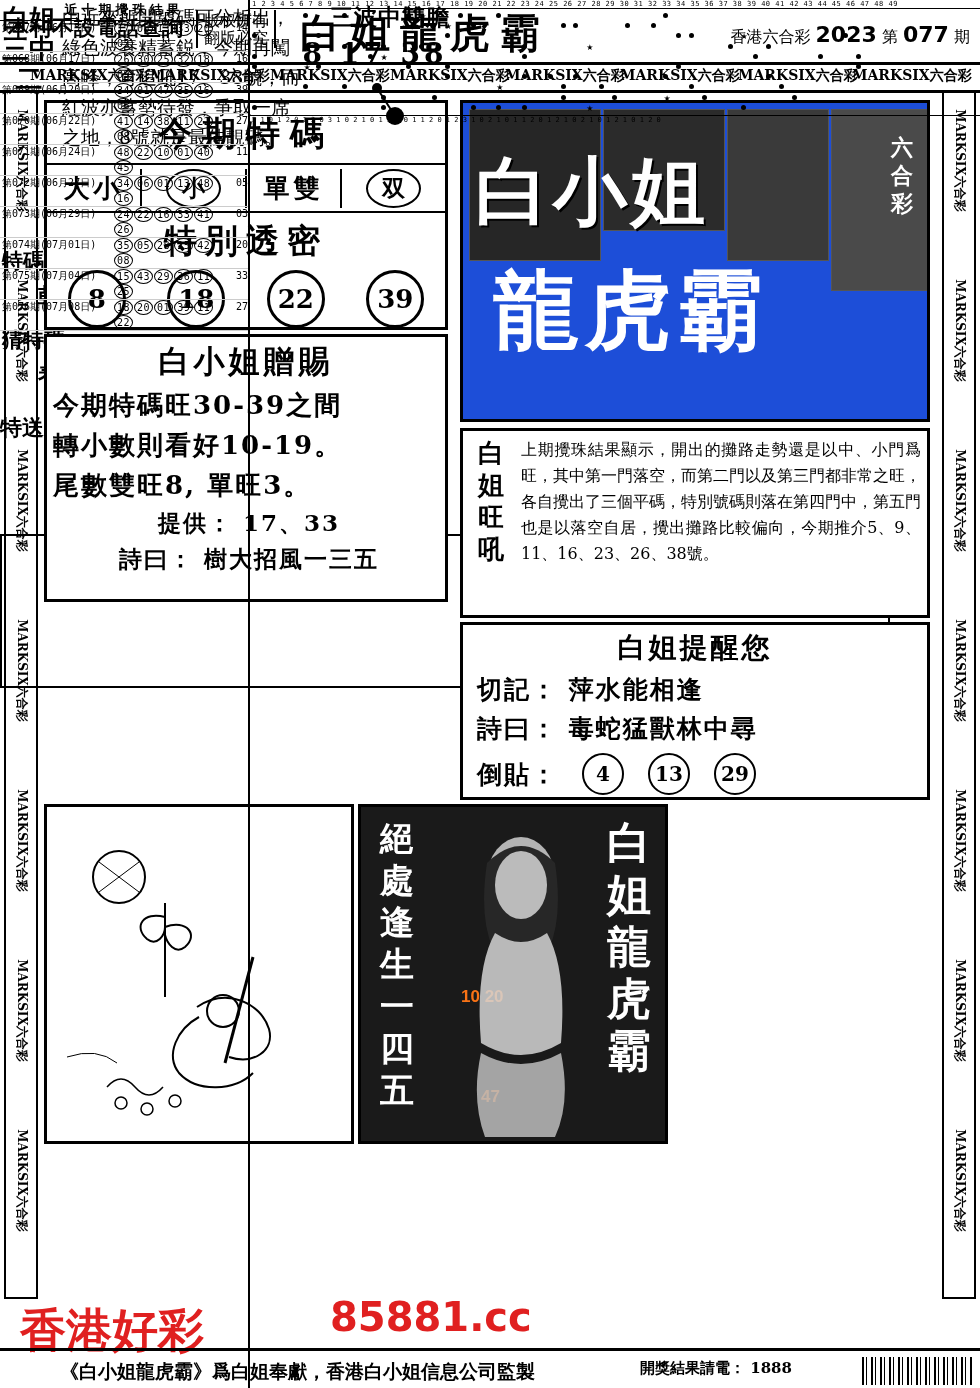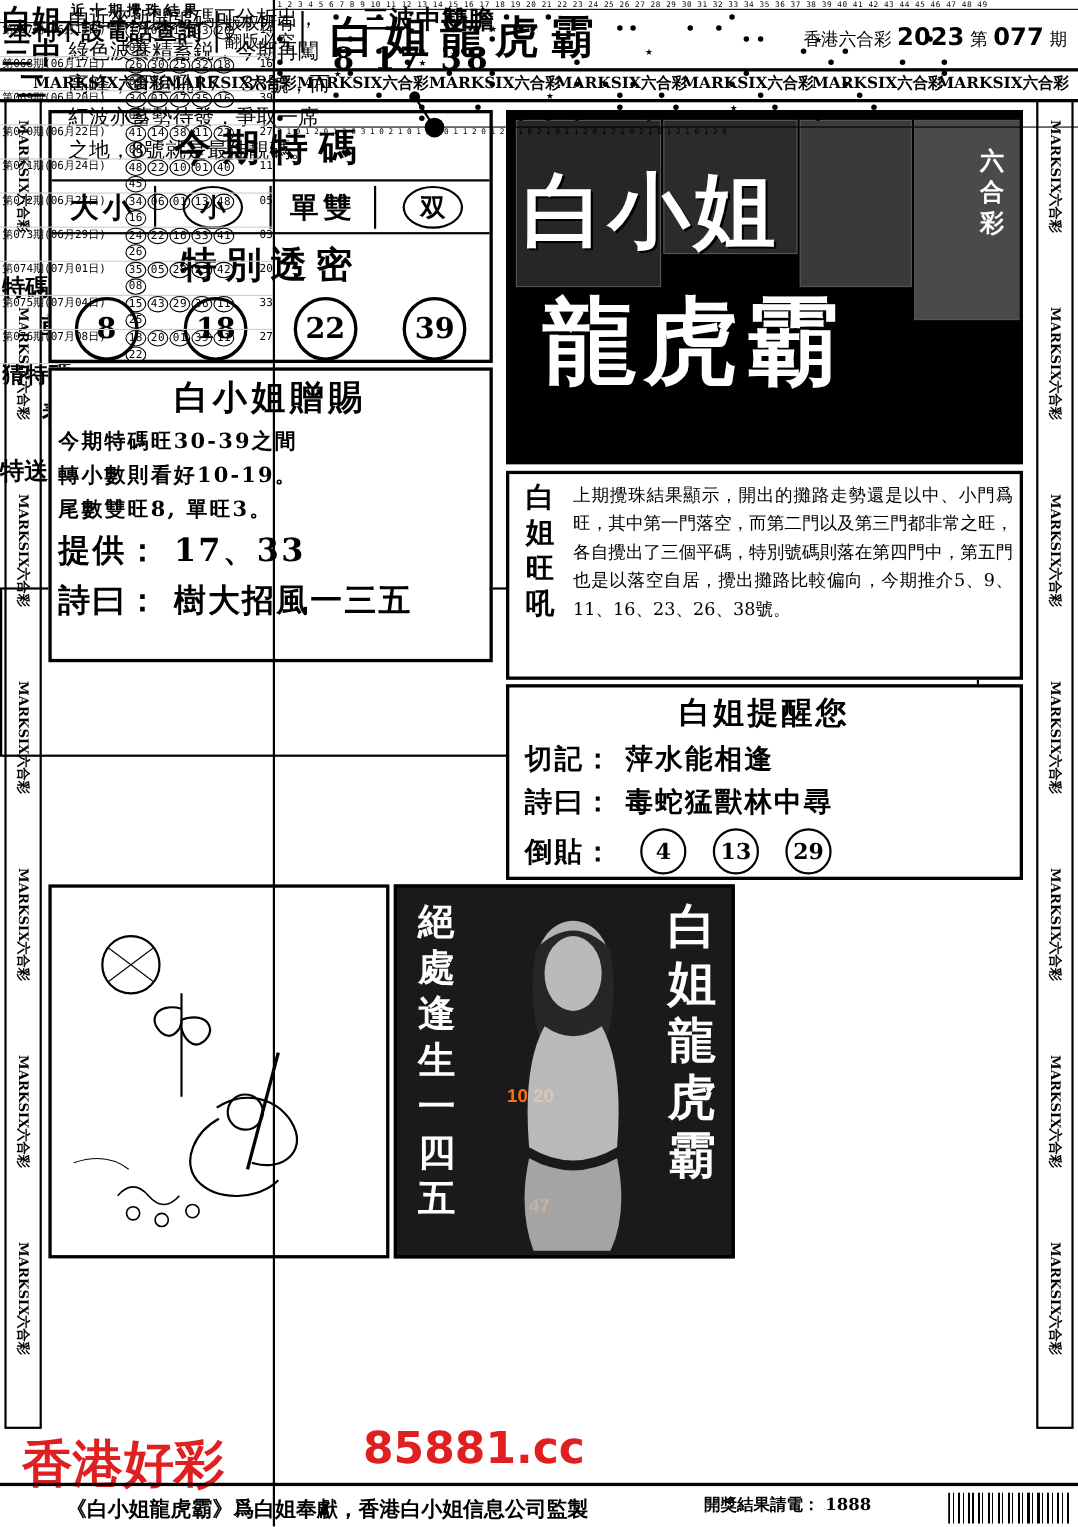--- a/index.html
+++ b/index.html
@@ -53,7 +53,7 @@
   .an-right .n{font-size:28px;font-weight:bold;letter-spacing:4px;margin-top:4px;font-family:"DejaVu Serif","Liberation Serif",serif;}
 
   
-  #heroBox{left:460px;top:100px;width:470px;height:322px;background:#000000;overflow:hidden;}
+  #heroBox{left:460px;top:100px;width:470px;height:322px;background:#1d4ed8;overflow:hidden;}
   .hero-title{position:absolute;left:12px;top:40px;font-size:74px;font-weight:bold;color:#fff;letter-spacing:4px;font-family:"DejaVu Serif","Liberation Serif",serif;text-shadow:2px 2px 0 #000;}
   .hero-title2{position:absolute;left:30px;top:150px;font-size:86px;font-weight:bold;color:#fff;letter-spacing:6px;font-family:"DejaVu Serif","Liberation Serif",serif;}
   .hero-small{position:absolute;right:14px;top:30px;color:#fff;font-size:22px;font-weight:bold;line-height:28px;text-align:center;font-family:"DejaVu Serif","Liberation Serif",serif;}

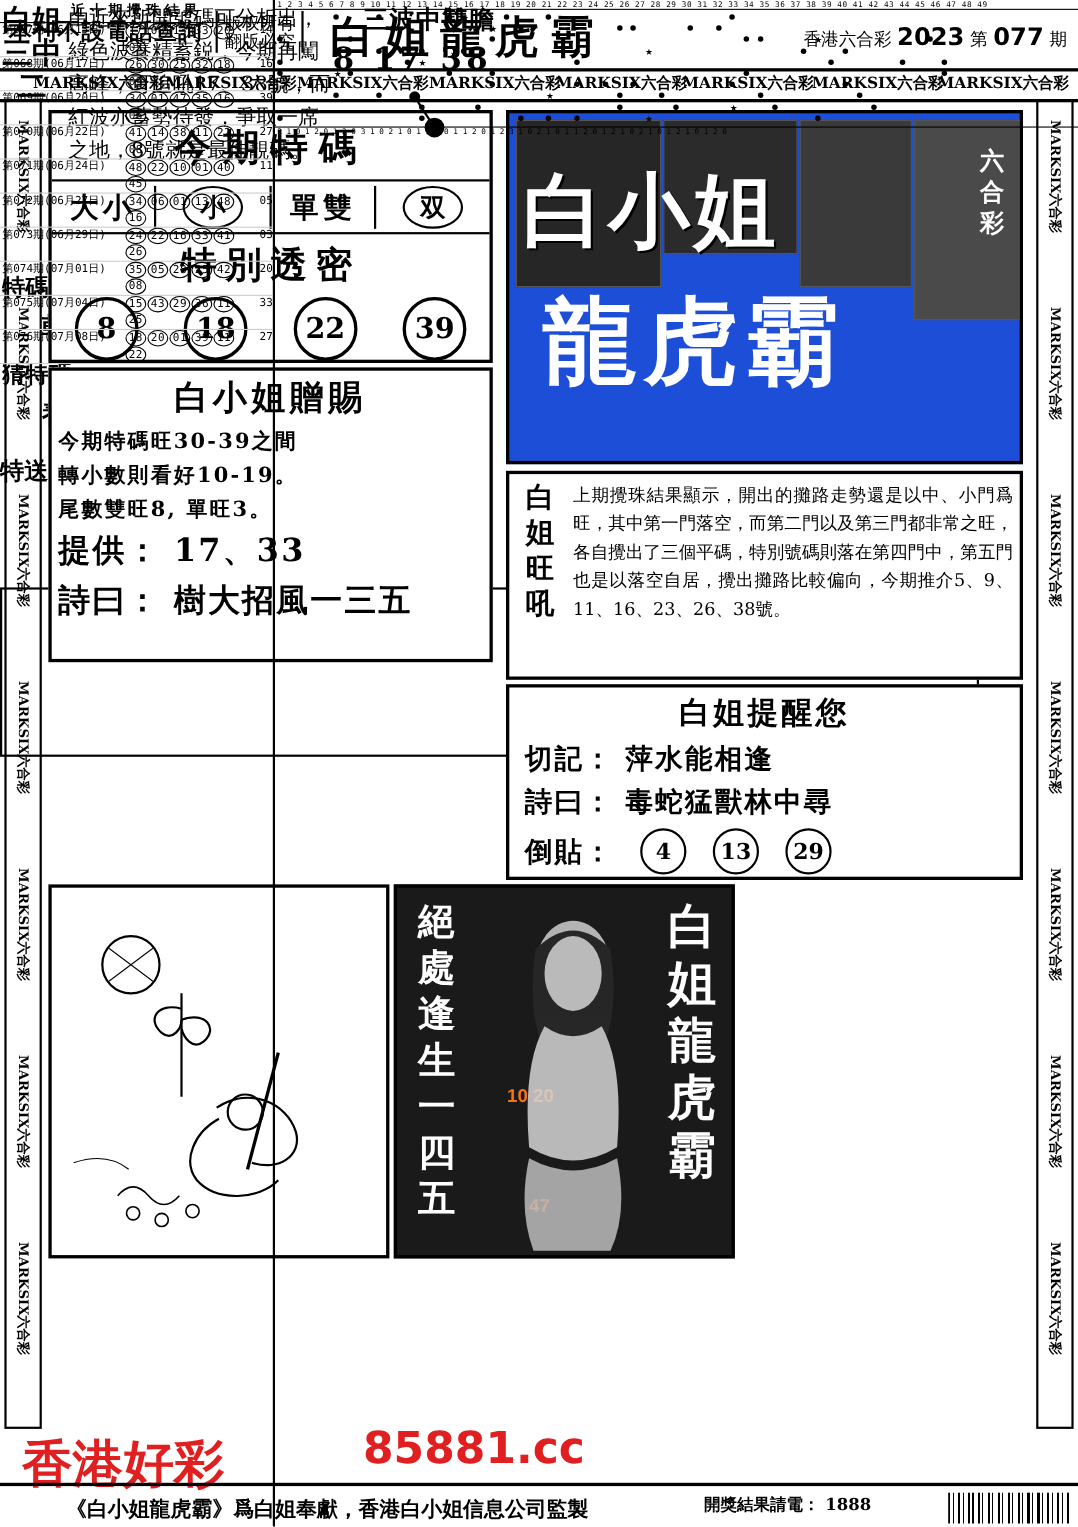--- a/index.html
+++ b/index.html
@@ -42,7 +42,7 @@
 
   #giftBox{left:44px;top:334px;width:404px;height:268px;}
   .gift-title{text-align:center;font-size:31px;font-weight:bold;letter-spacing:4px;margin-top:4px;font-family:"DejaVu Serif","Liberation Serif",serif;}
-  .gift-line{font-size:19px;font-weight:bold;margin:5px 0 0 6px;letter-spacing:2px;font-family:"DejaVu Serif","Liberation Serif",serif;}
+  .gift-line{font-size:26px;font-weight:bold;margin:5px 0 0 6px;letter-spacing:2px;font-family:"DejaVu Serif","Liberation Serif",serif;}
   .gift-line.s{font-size:29px;}
 
   #analysisBox{left:44px;top:606px;width:404px;height:194px;border:none;}

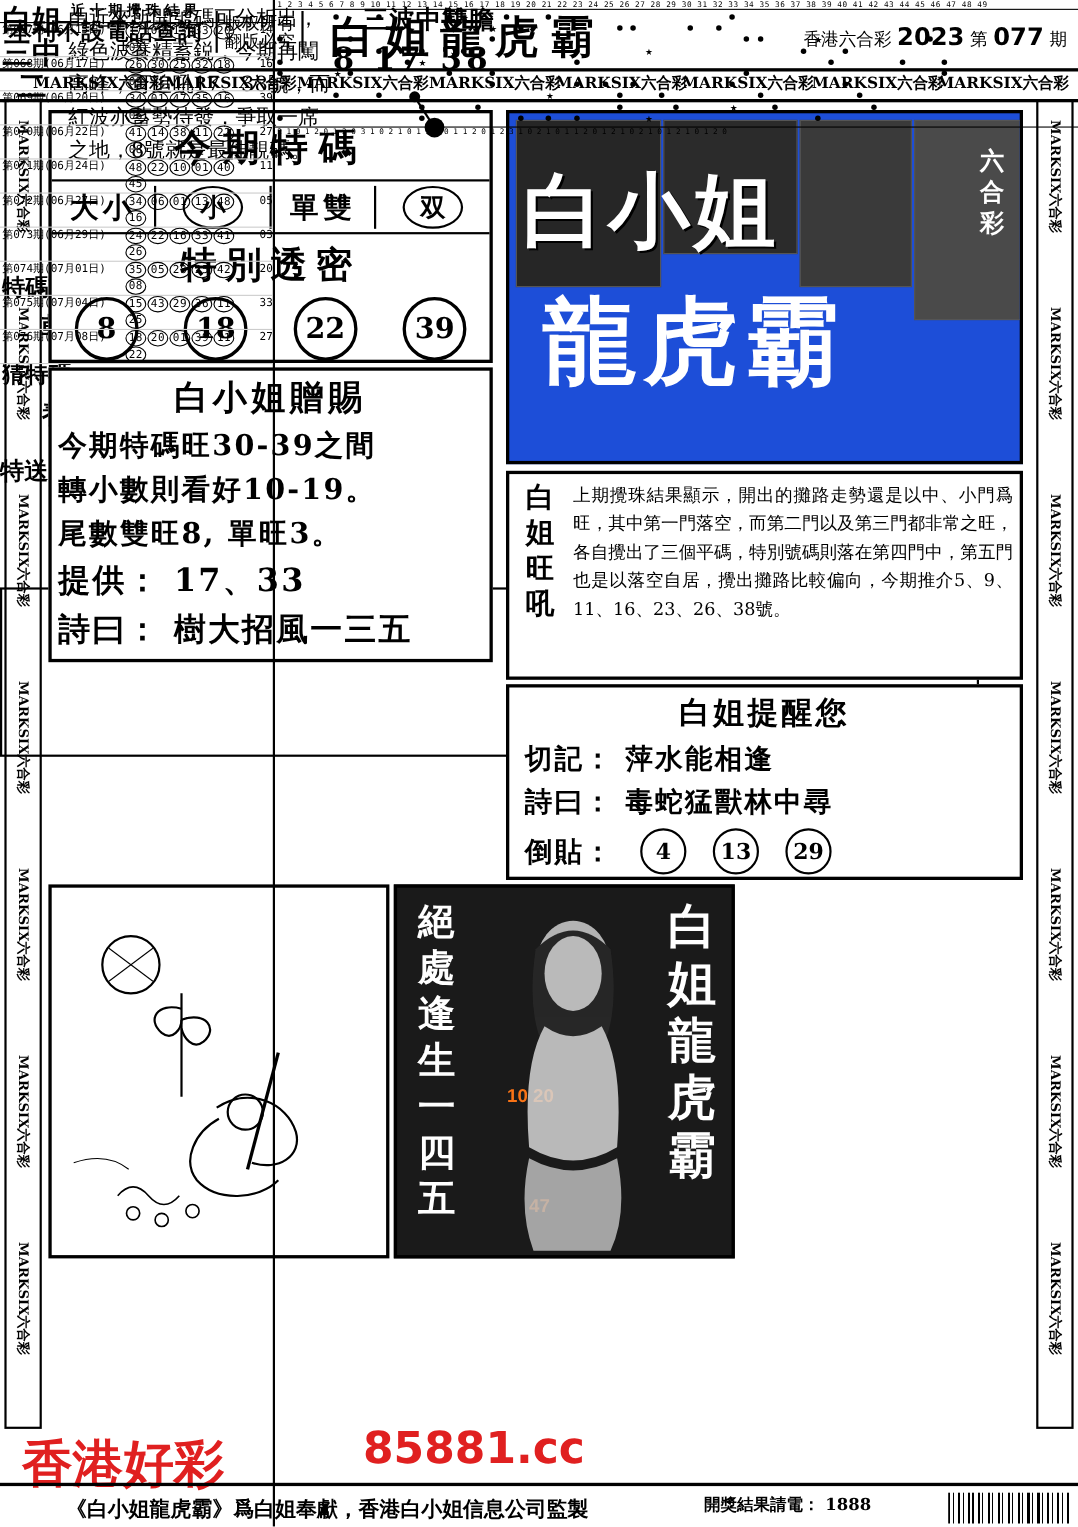--- a/index.html
+++ b/index.html
@@ -43,7 +43,7 @@
   #giftBox{left:44px;top:334px;width:404px;height:268px;}
   .gift-title{text-align:center;font-size:31px;font-weight:bold;letter-spacing:4px;margin-top:4px;font-family:"DejaVu Serif","Liberation Serif",serif;}
   .gift-line{font-size:26px;font-weight:bold;margin:5px 0 0 6px;letter-spacing:2px;font-family:"DejaVu Serif","Liberation Serif",serif;}
-  .gift-line.s{font-size:29px;}
+  .gift-line.s{font-size:23px;text-align:center;}
 
   #analysisBox{left:44px;top:606px;width:404px;height:194px;border:none;}
   .an-col{position:absolute;left:0;top:4px;width:58px;font-size:27px;font-weight:bold;line-height:30px;text-align:center;font-family:"DejaVu Serif","Liberation Serif",serif;}

